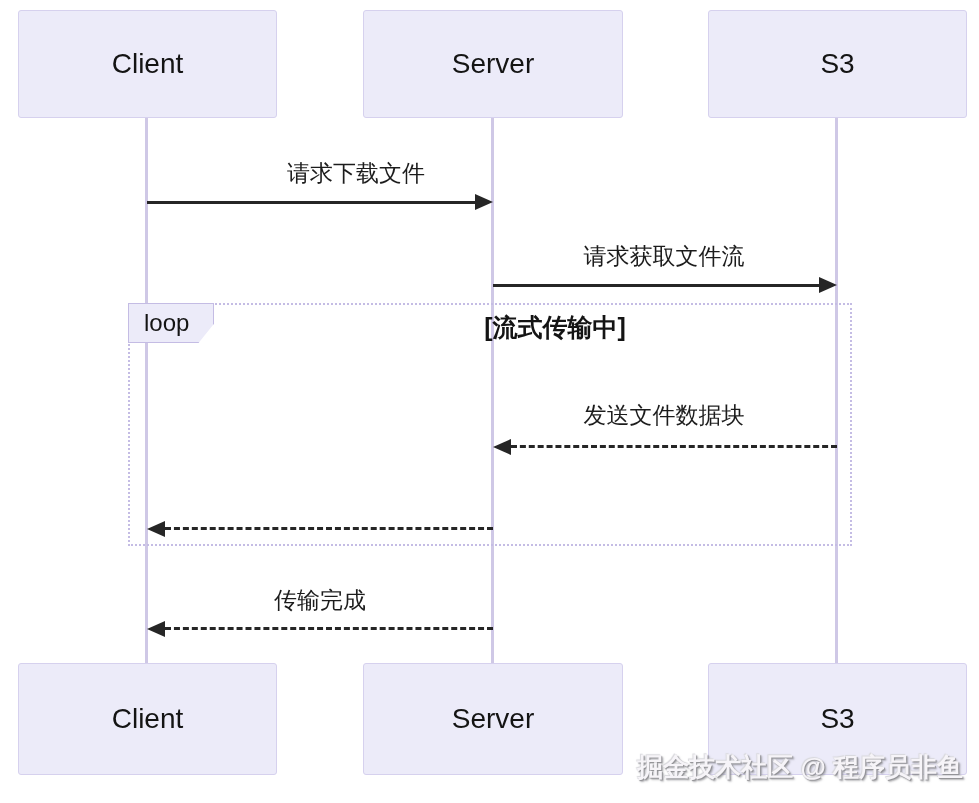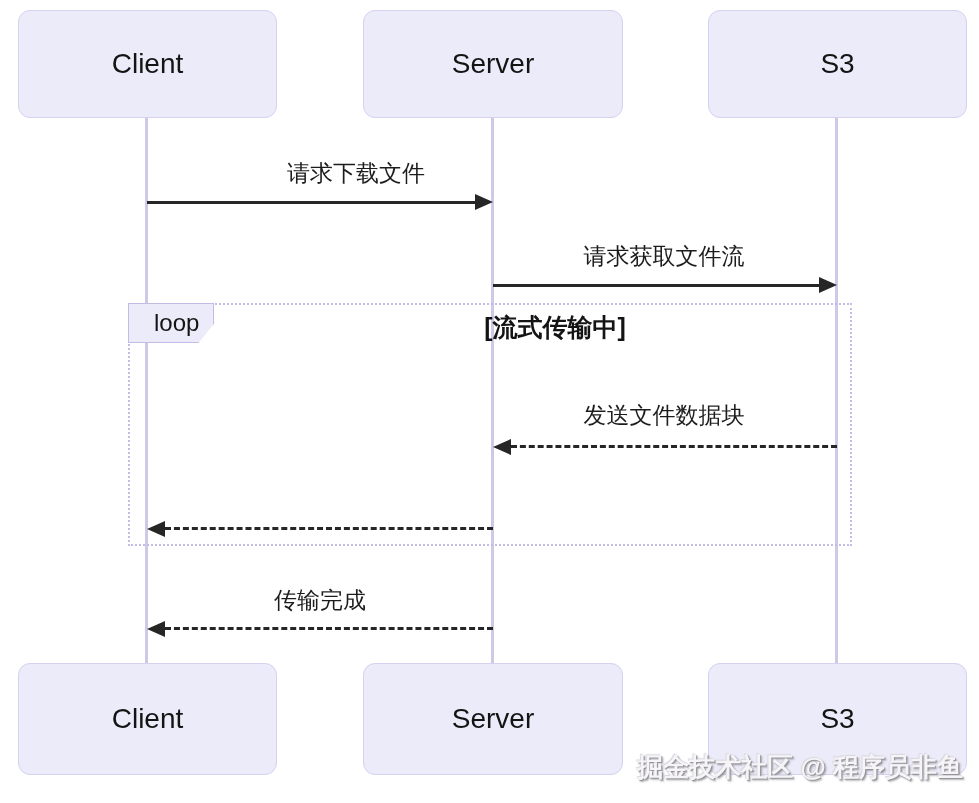--- a/index.html
+++ b/index.html
@@ -9,7 +9,7 @@
   }
   .lifeline{position:absolute;width:3px;background:#cfc8e6;top:118px;height:546px;}
   .actor{
-    position:absolute;background:#ecebf9;border:1px solid #d6d1ee;border-radius:12px;
+    position:absolute;background:#ecebf9;border:1px solid #d6d1ee;border-radius:3px;
     display:flex;align-items:center;justify-content:center;
     font-size:28px;color:#141414;box-sizing:border-box;
   }

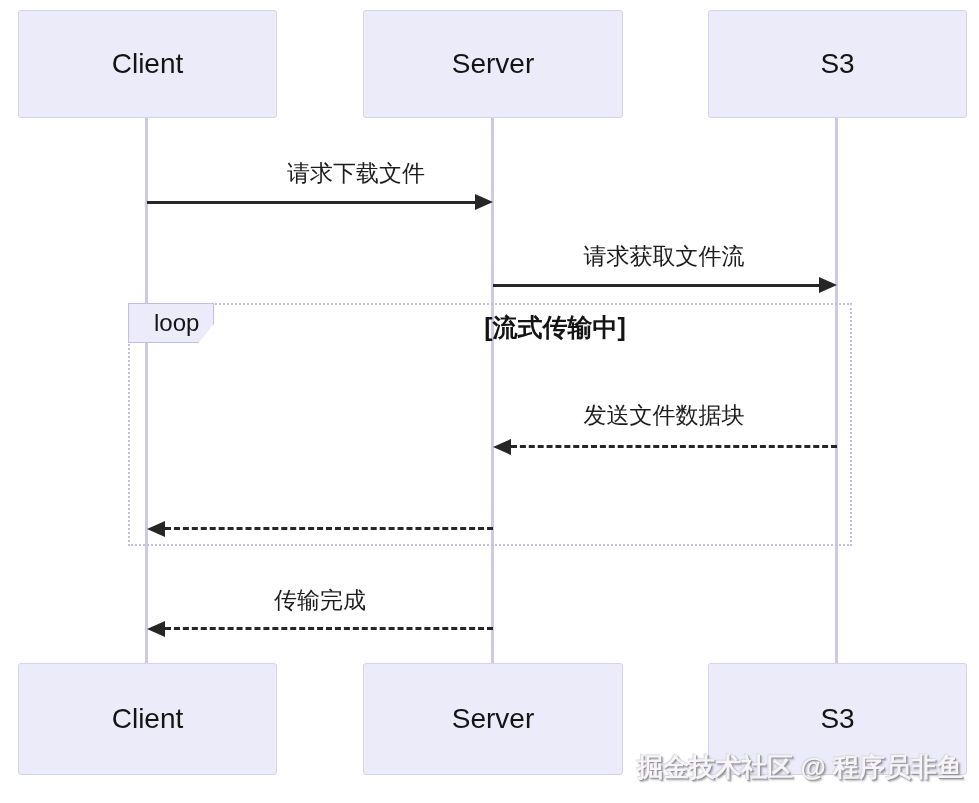--- a/index.html
+++ b/index.html
@@ -31,7 +31,7 @@
     background:#ecebf9;
     clip-path:polygon(0 0,100% 0,100% 52%,82% 100%,0 100%);
     display:flex;align-items:center;box-sizing:border-box;
-    padding-left:25px;font-size:24px;color:#141414;
+    padding-left:15px;font-size:24px;color:#141414;
     border:1px solid #c4bce4;
   }
   .loop-condition{

